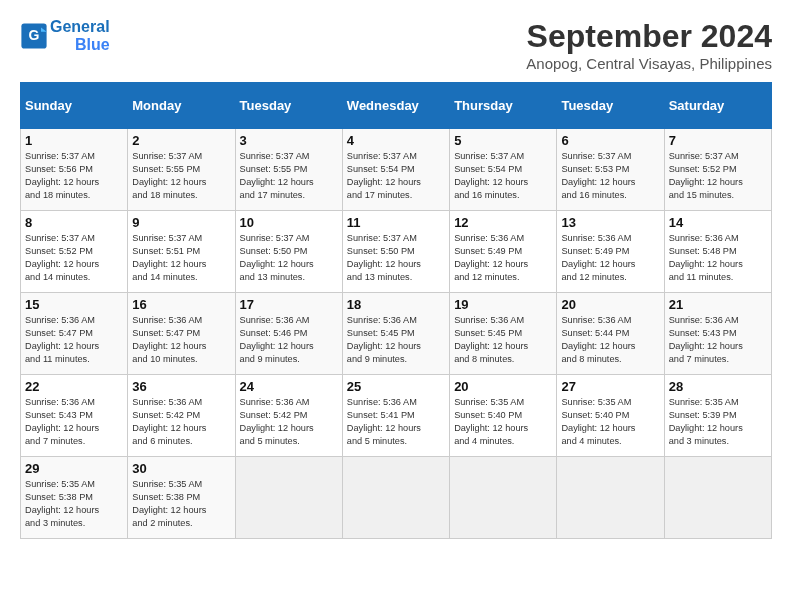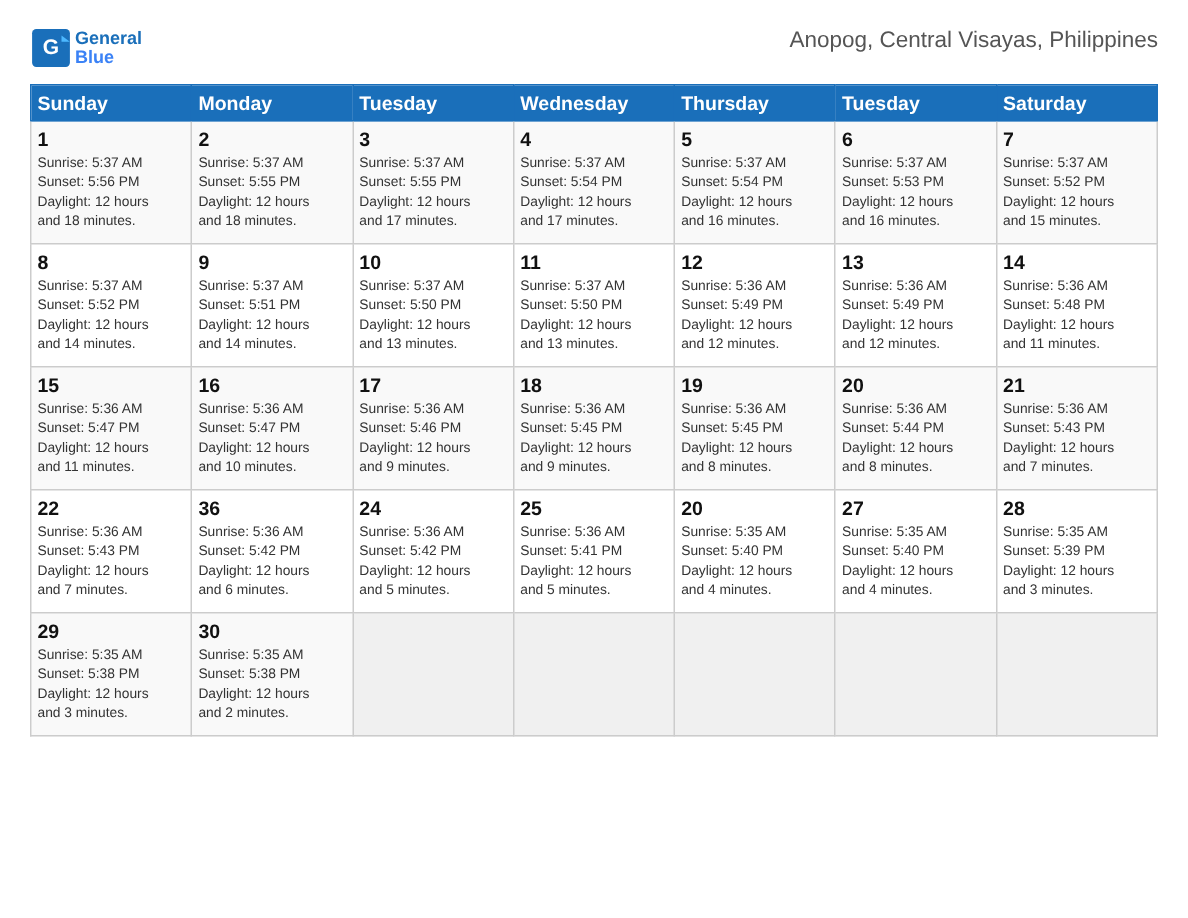--- a/index.html
+++ b/index.html
@@ -25,10 +25,11 @@
       align-items: center;
     }
     .logo-text {
-      font-size: 12px;
+      font-size: 16px;
       font-weight: bold;
       color: #333;
       line-height: 1.1;
+      text-align: right;
     }
     .logo-text span {
       color: #1a6fba;

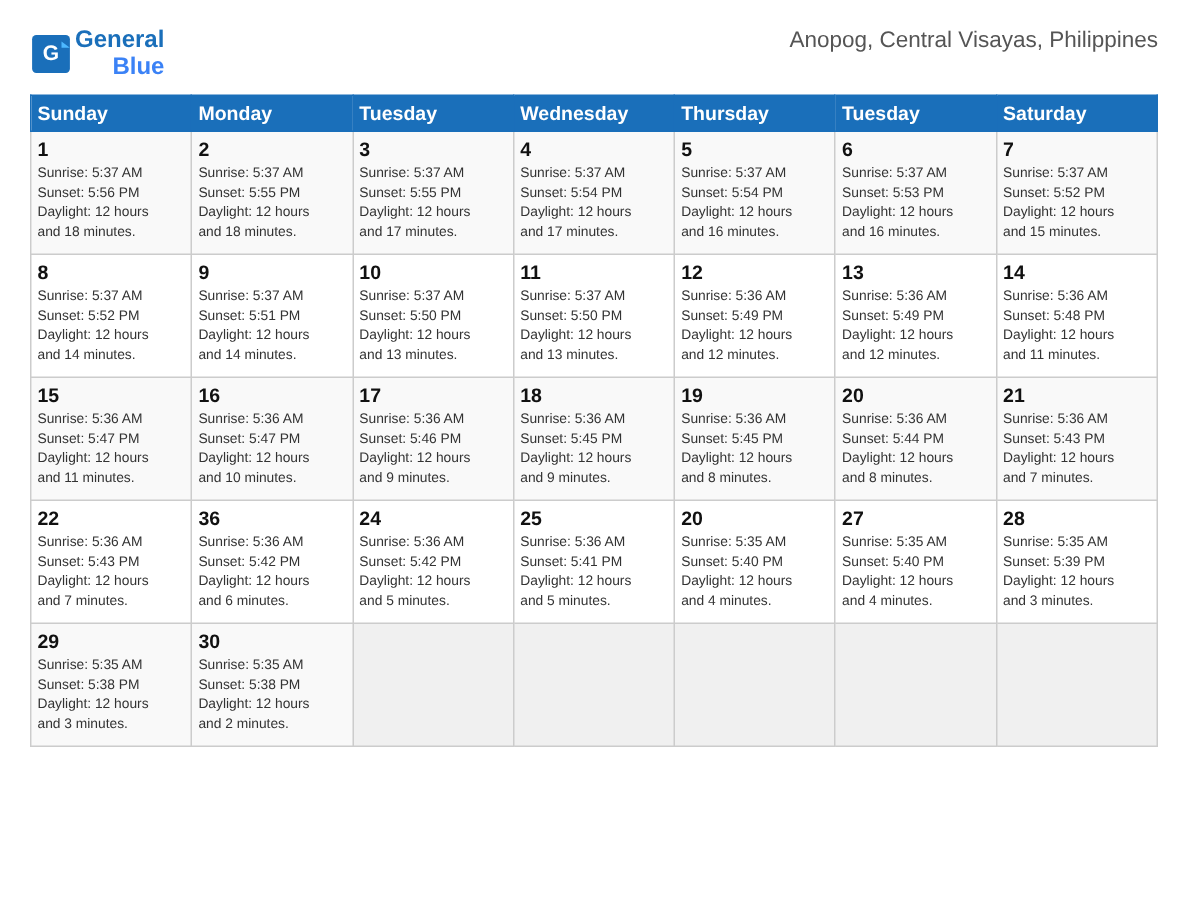--- a/index.html
+++ b/index.html
@@ -113,6 +113,7 @@
       </div>
     </div>
     <div class="title-block">
+      <div class="month-title">September 2024</div>
       <div class="location">Anopog, Central Visayas, Philippines</div>
     </div>
   </div>

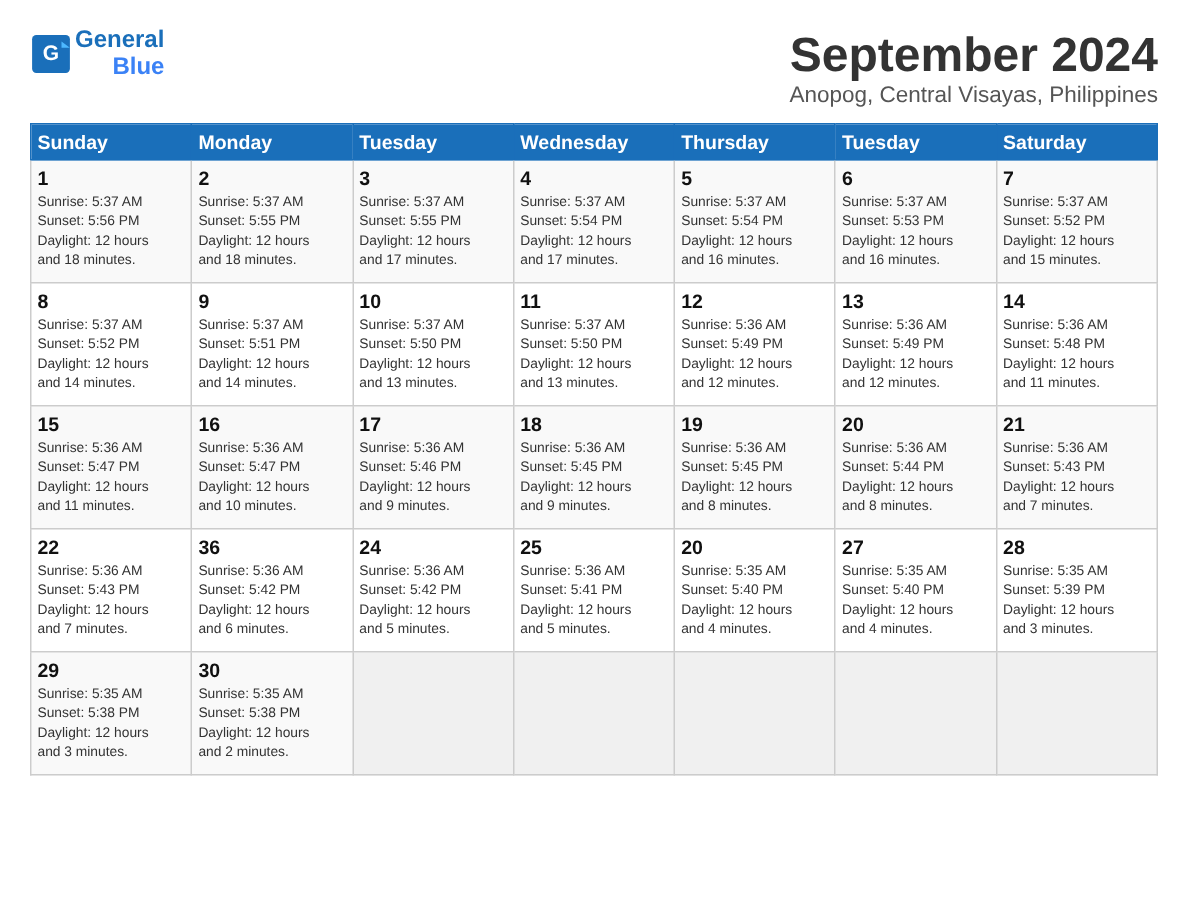--- a/index.html
+++ b/index.html
@@ -61,7 +61,7 @@
       color: #fff;
       font-size: 13px;
       font-weight: bold;
-      padding: 4px 4px;
+      padding: 15px 4px;
       text-align: left;
       border: 1px solid #1a6fba;
       margin-left: 36px;

